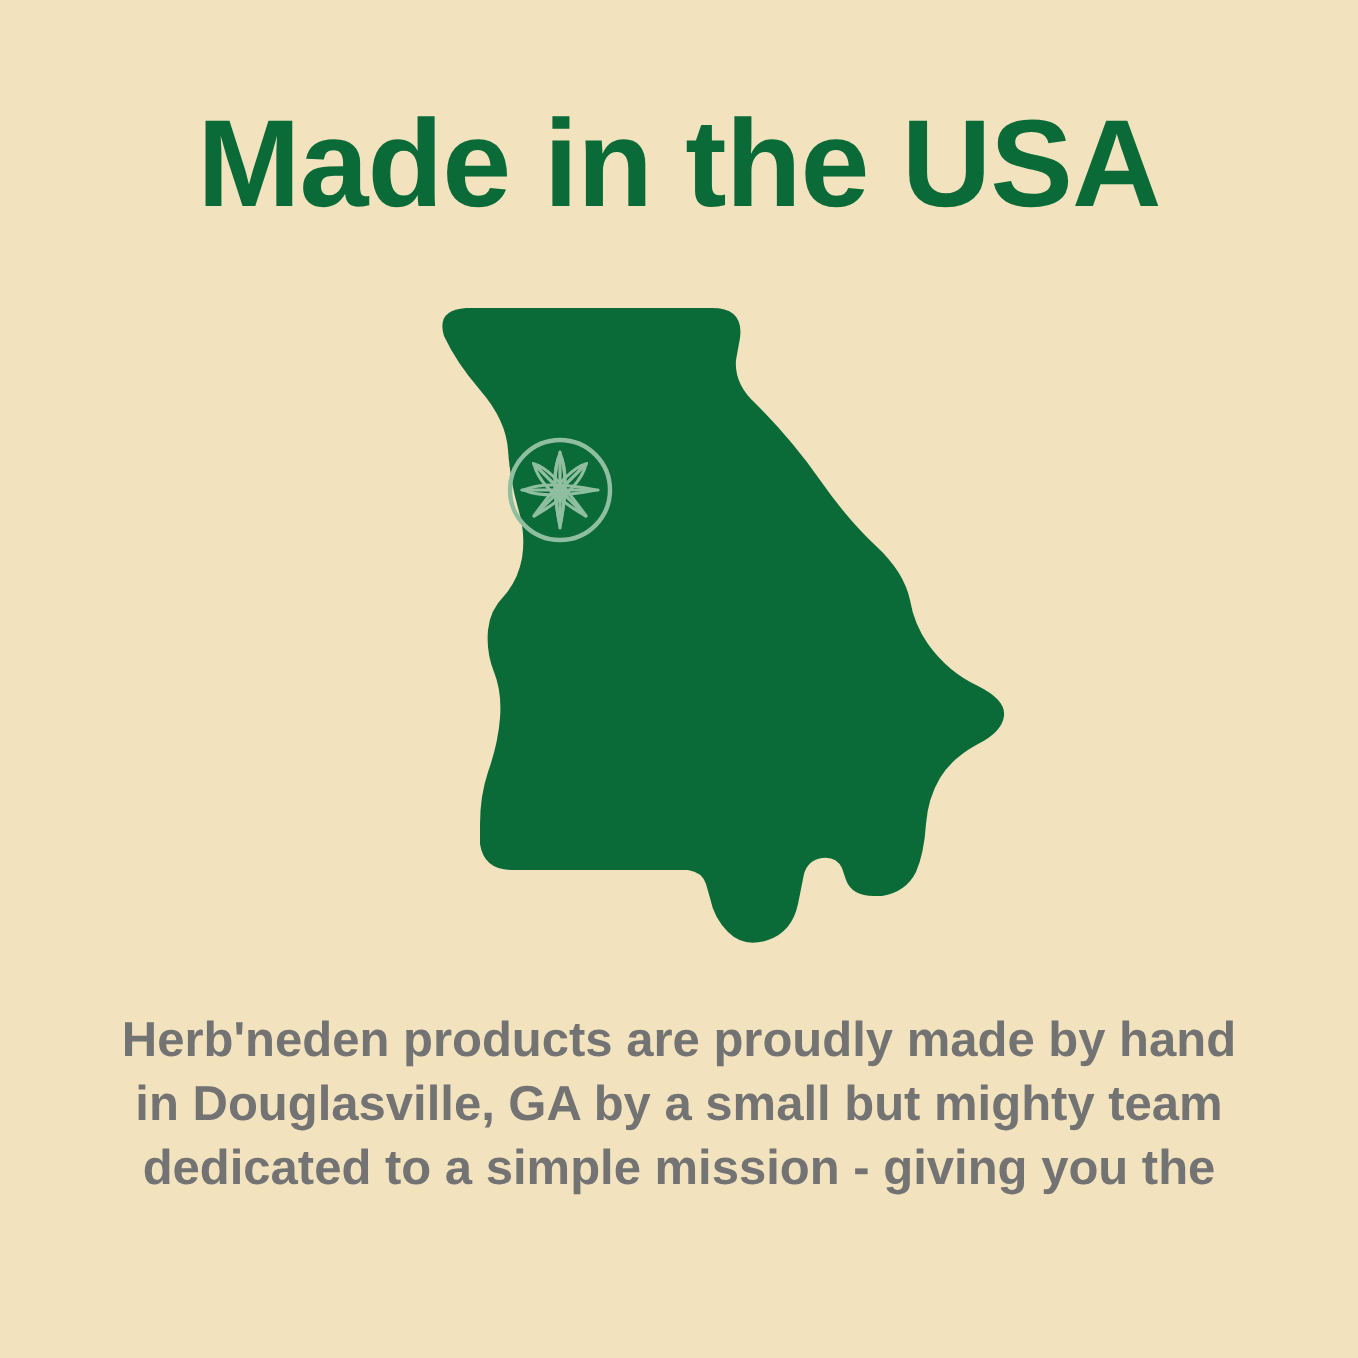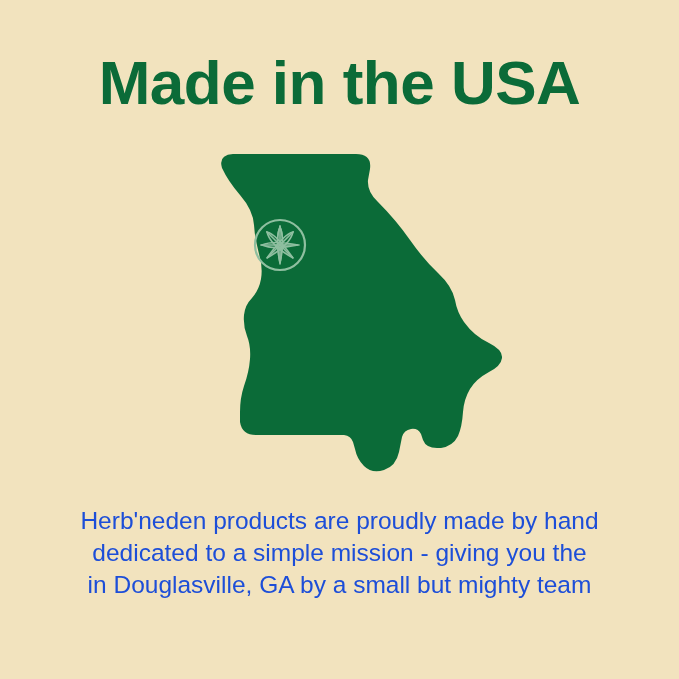--- a/index.html
+++ b/index.html
@@ -224,7 +224,7 @@
              font-size:62px;line-height:70px;letter-spacing:-0.5px;
              color:#0B6B38;margin:0;white-space:nowrap;">Made in the USA</h1>
 
-  <div id="body-copy" style="color: #1d4ed8;">
+  <div id="body-copy" style="color: #737373; font-weight: bold;">
     <span class="line">Herb'neden products are proudly made by hand</span>
     <span class="line">dedicated to a simple mission - giving you the</span>
     <span class="line">in Douglasville, GA by a small but mighty team</span>

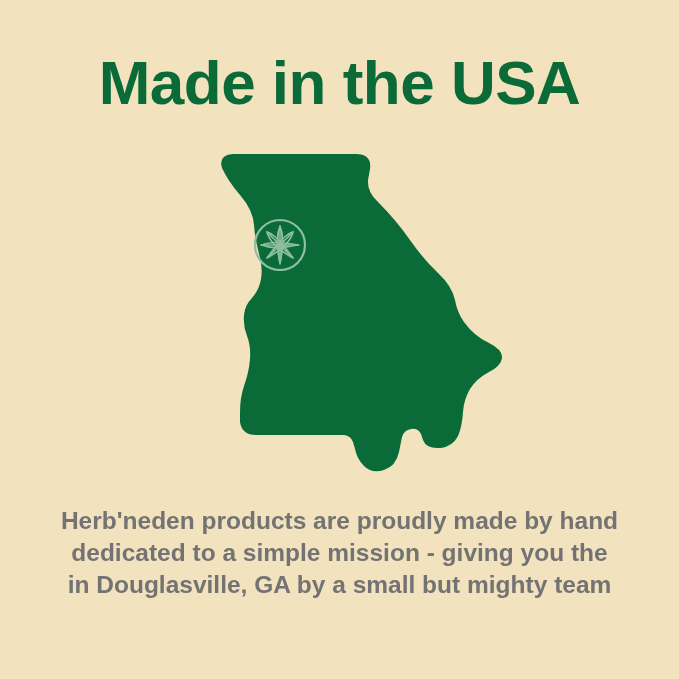--- a/index.html
+++ b/index.html
@@ -226,8 +226,8 @@
 
   <div id="body-copy" style="color: #737373; font-weight: bold;">
     <span class="line">Herb'neden products are proudly made by hand</span>
+    <span class="line">in Douglasville, GA by a small but mighty team</span>
     <span class="line">dedicated to a simple mission - giving you the</span>
-    <span class="line">in Douglasville, GA by a small but mighty team</span>
   </div>
 
 </div>

